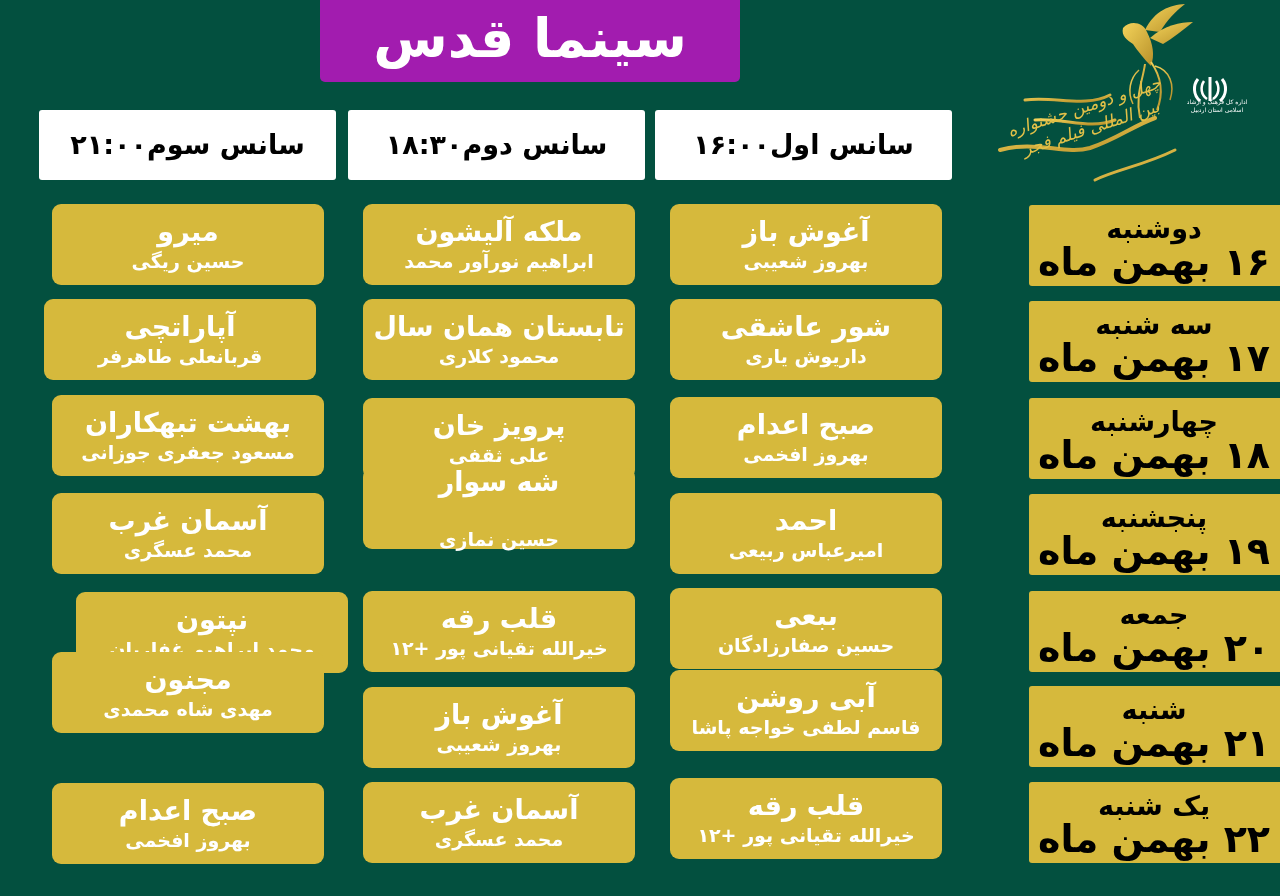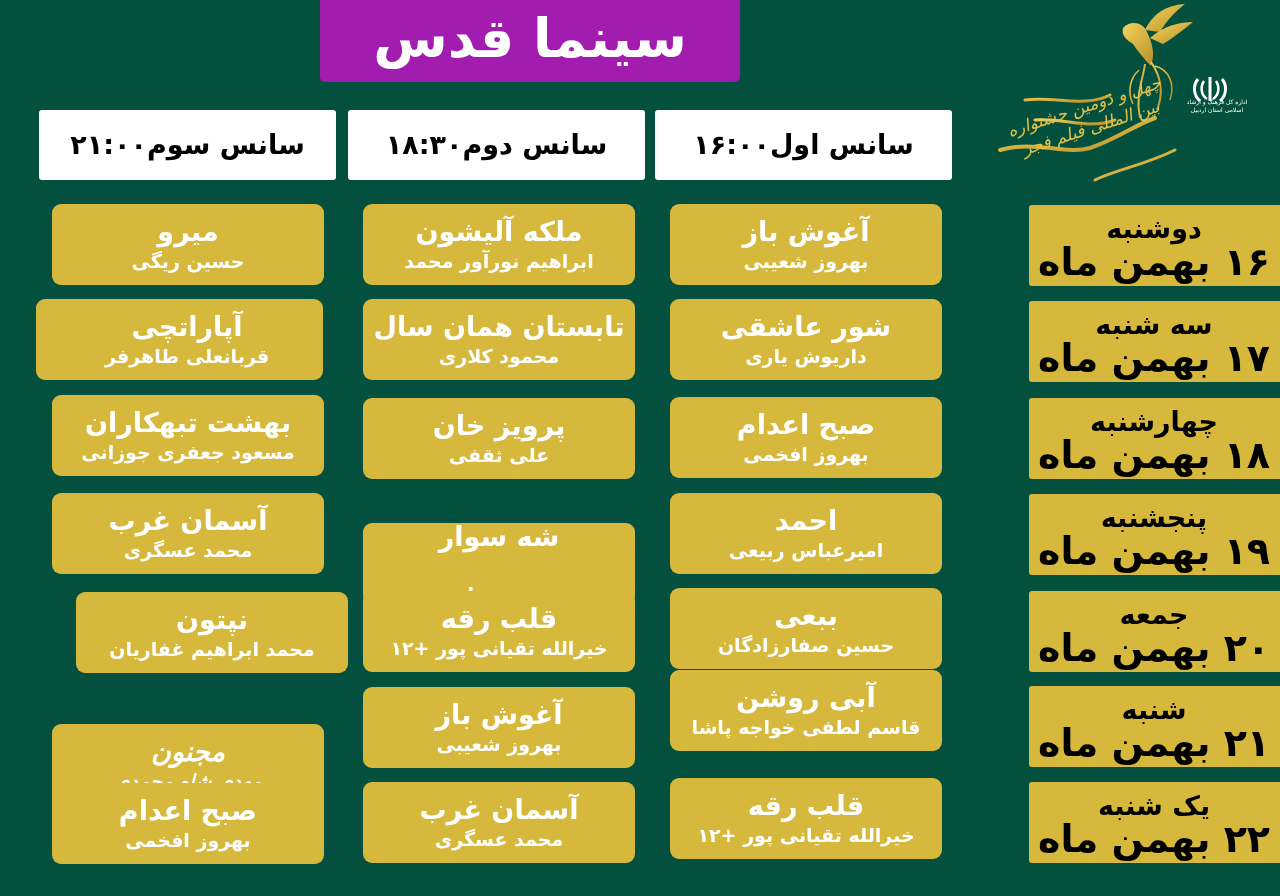--- a/index.html
+++ b/index.html
@@ -235,7 +235,7 @@
   <span class="film-title">تابستان همان سال</span>
   <span class="film-director">محمود کلاری</span>
 </div>
-<div class="film-box" style="left:36px; top:299px;padding-left:15px;">
+<div class="film-box" style="left:44px; top:299px;">
   <span class="film-title">آپاراتچی</span>
   <span class="film-director">قربانعلی طاهرفر</span>
 </div>

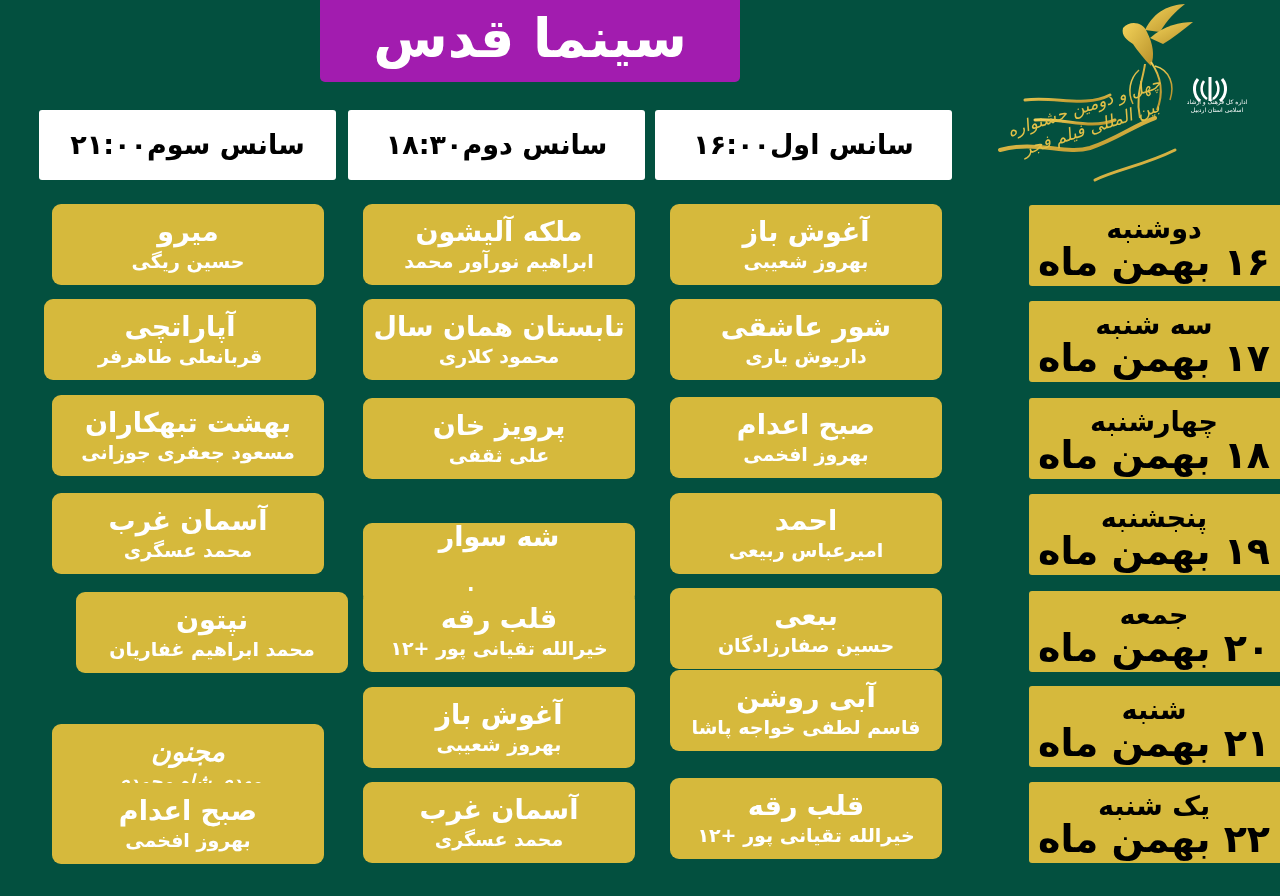--- a/index.html
+++ b/index.html
@@ -265,7 +265,7 @@
   <span class="film-title">احمد</span>
   <span class="film-director">امیرعباس ربیعی</span>
 </div>
-<div class="film-box" style="left:363px; top:523px;gap:28px;">
+<div class="film-box" style="left:363px; top:468px;gap:28px;">
   <span class="film-title">شه سوار</span>
   <span class="film-director">حسین نمازی</span>
 </div>

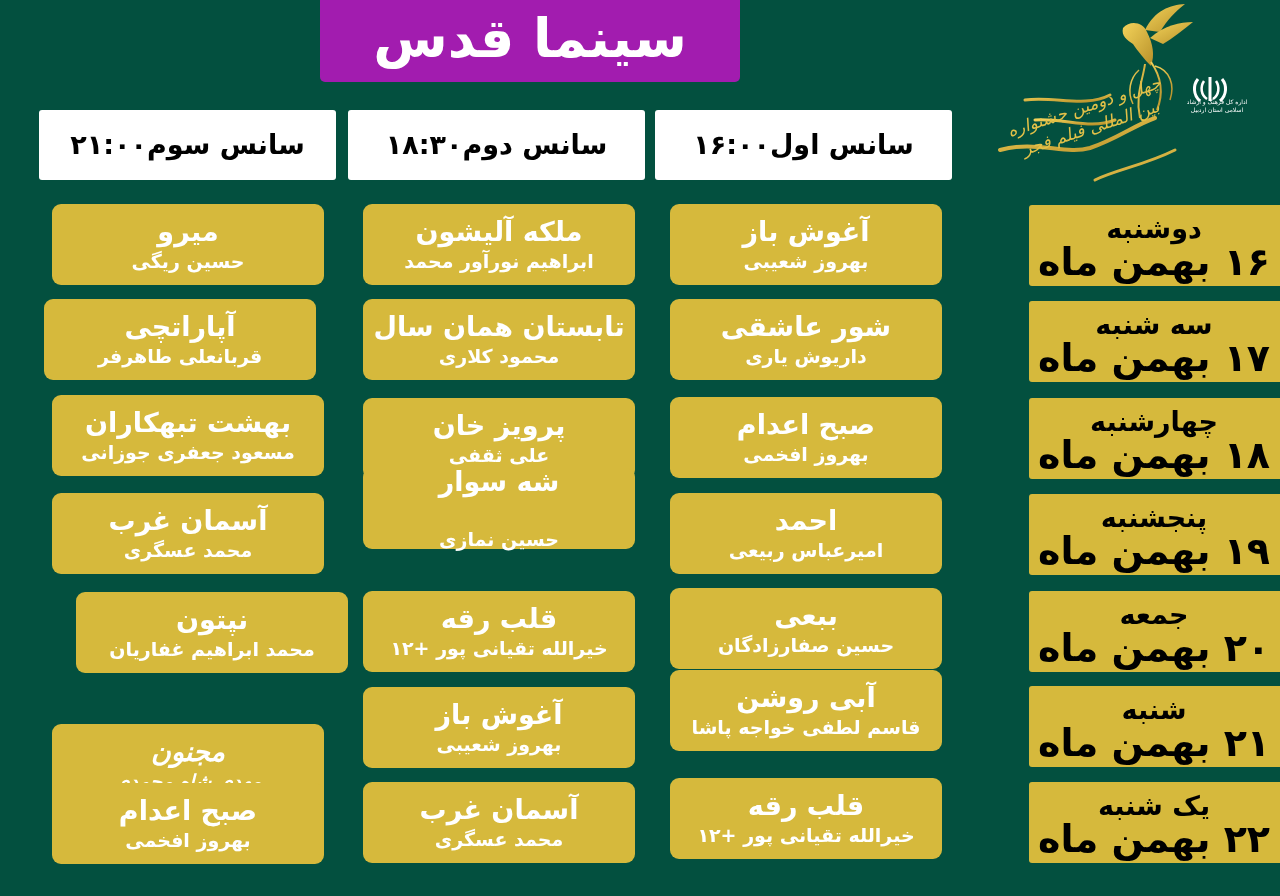--- a/index.html
+++ b/index.html
@@ -303,7 +303,7 @@
   <span class="film-title">آغوش باز</span>
   <span class="film-director">بهروز شعیبی</span>
 </div>
-<div class="film-box" style="left:52px; top:724px;font-style:italic;">
+<div class="film-box" style="left:52px; top:652px;">
   <span class="film-title">مجنون</span>
   <span class="film-director">مهدی شاه محمدی</span>
 </div>

